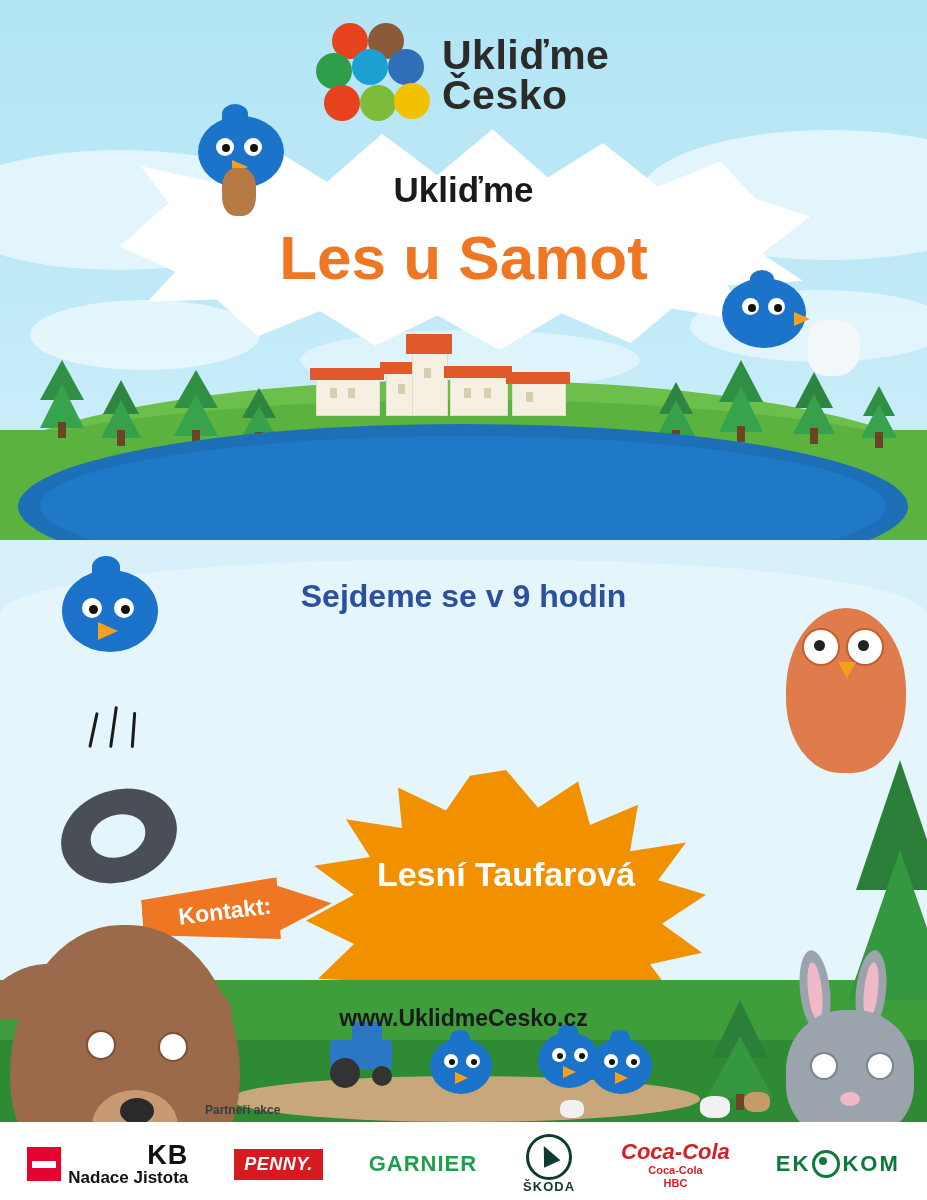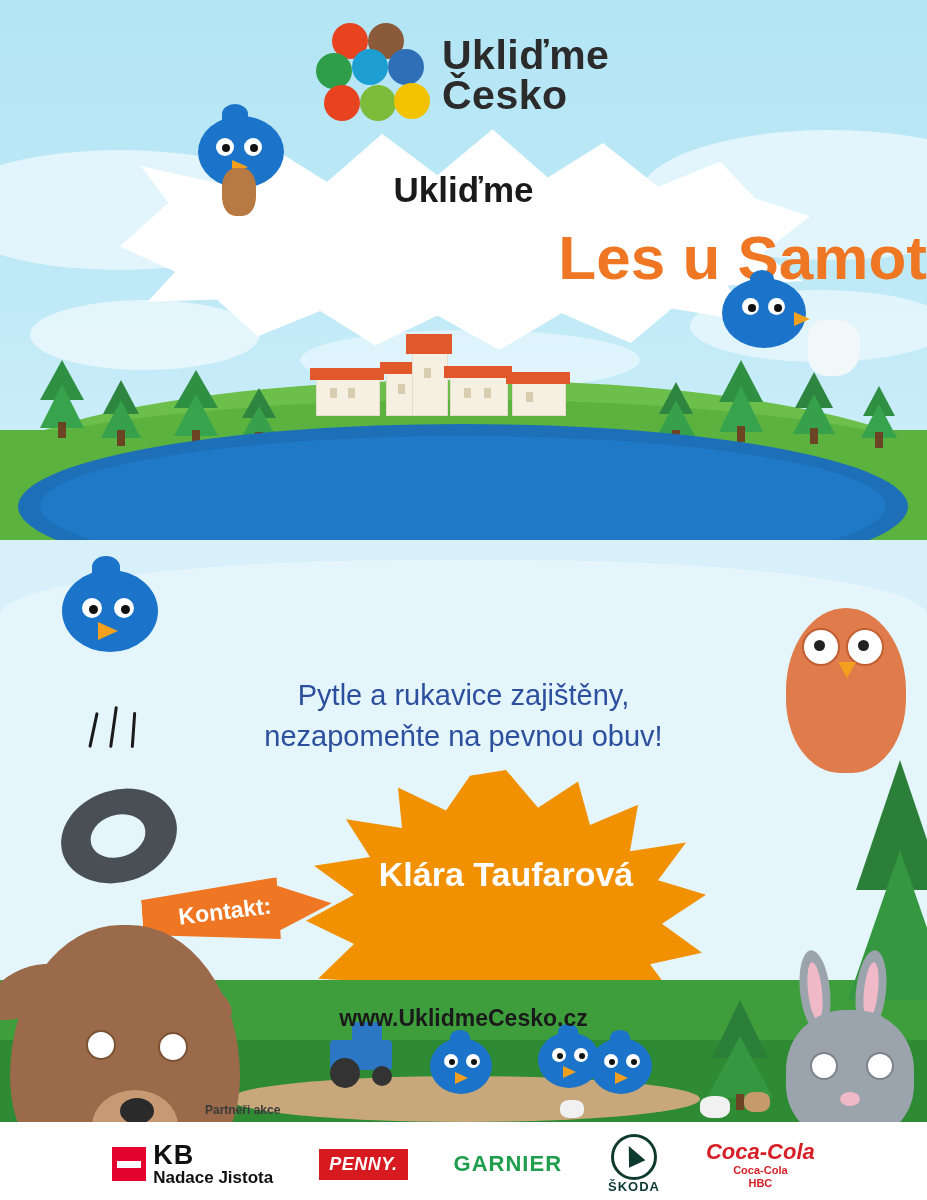--- a/index.html
+++ b/index.html
@@ -208,7 +208,7 @@
     left: 0;
     top: 222px;
     width: 927px;
-    text-align: right;
+    text-align: center;
     font-size: 62px;
     font-weight: 700;
     color: #ef7622;

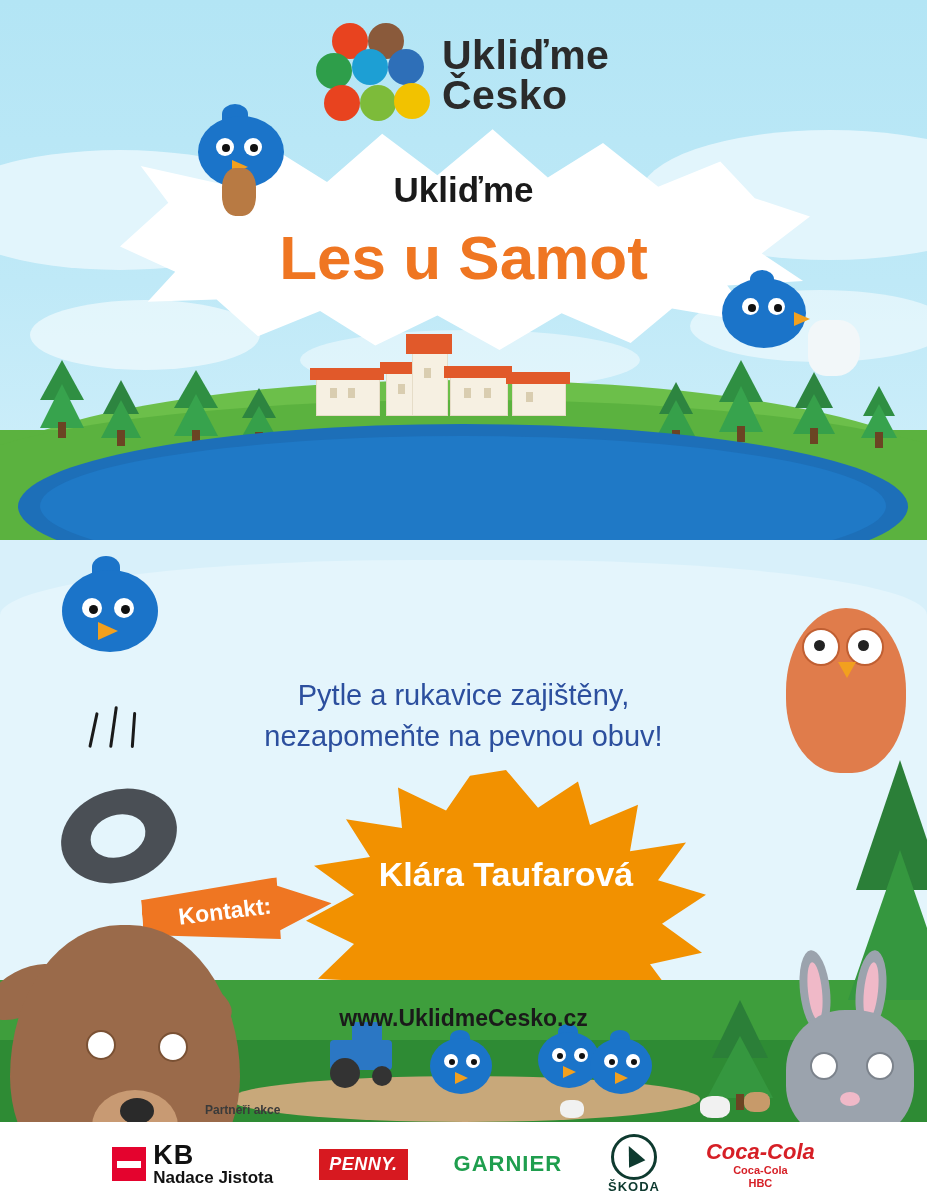--- a/index.html
+++ b/index.html
@@ -650,6 +650,7 @@
   <div class="place">Les u Samot</div>
 
 
+  <div class="meet-time">Sejdeme se v 9 hodin</div>
   <div class="meet-place">
   </div>
   <div class="bags-note">

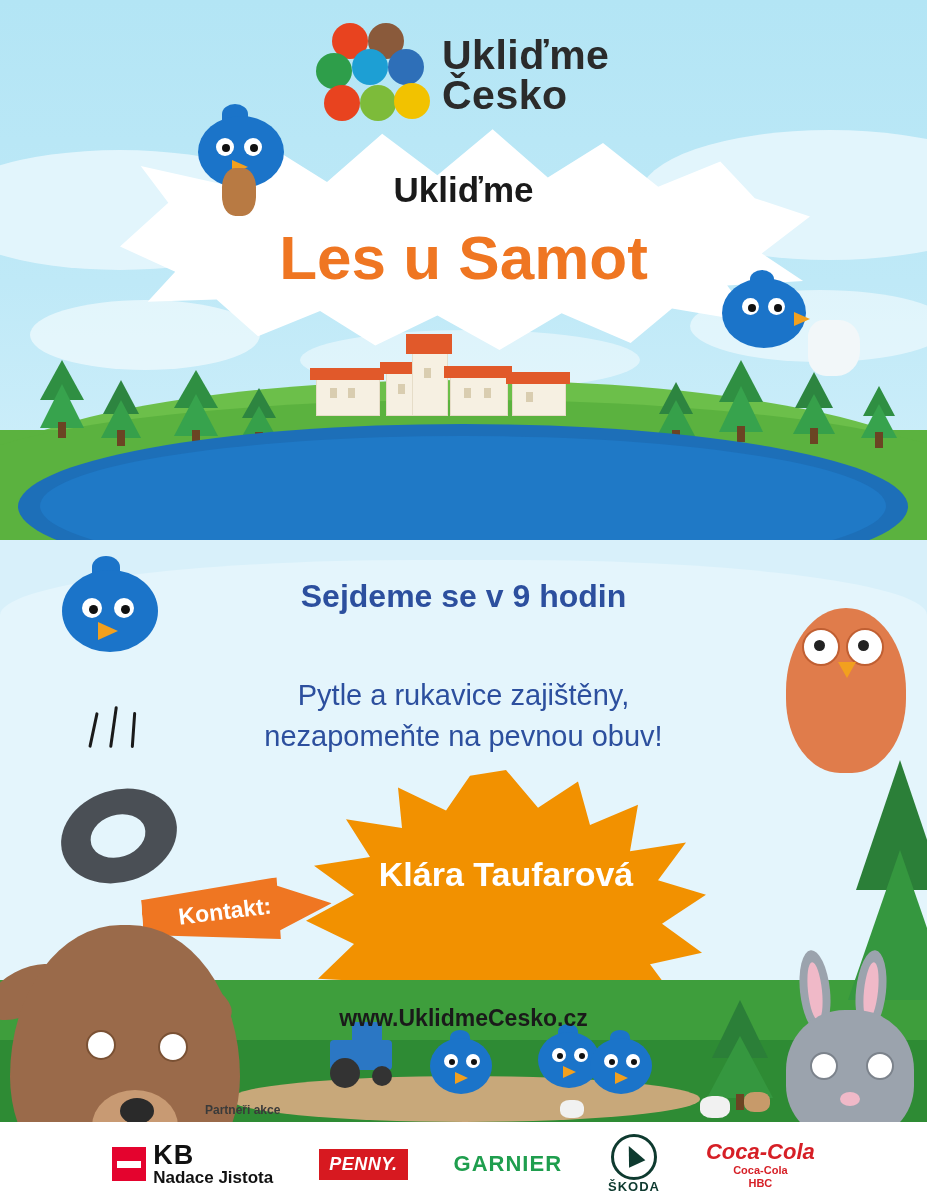--- a/index.html
+++ b/index.html
@@ -653,10 +653,6 @@
   <div class="meet-time">Sejdeme se v 9 hodin</div>
   <div class="meet-place">
   </div>
-  <div class="bags-note">
-    <div>Pytle a rukavice zajištěny,</div>
-    <div>nezapomeňte na pevnou obuv!</div>
-  </div>
 
   <div class="burst-orange"></div>
   <div class="contact-name">Klára Taufarová</div>

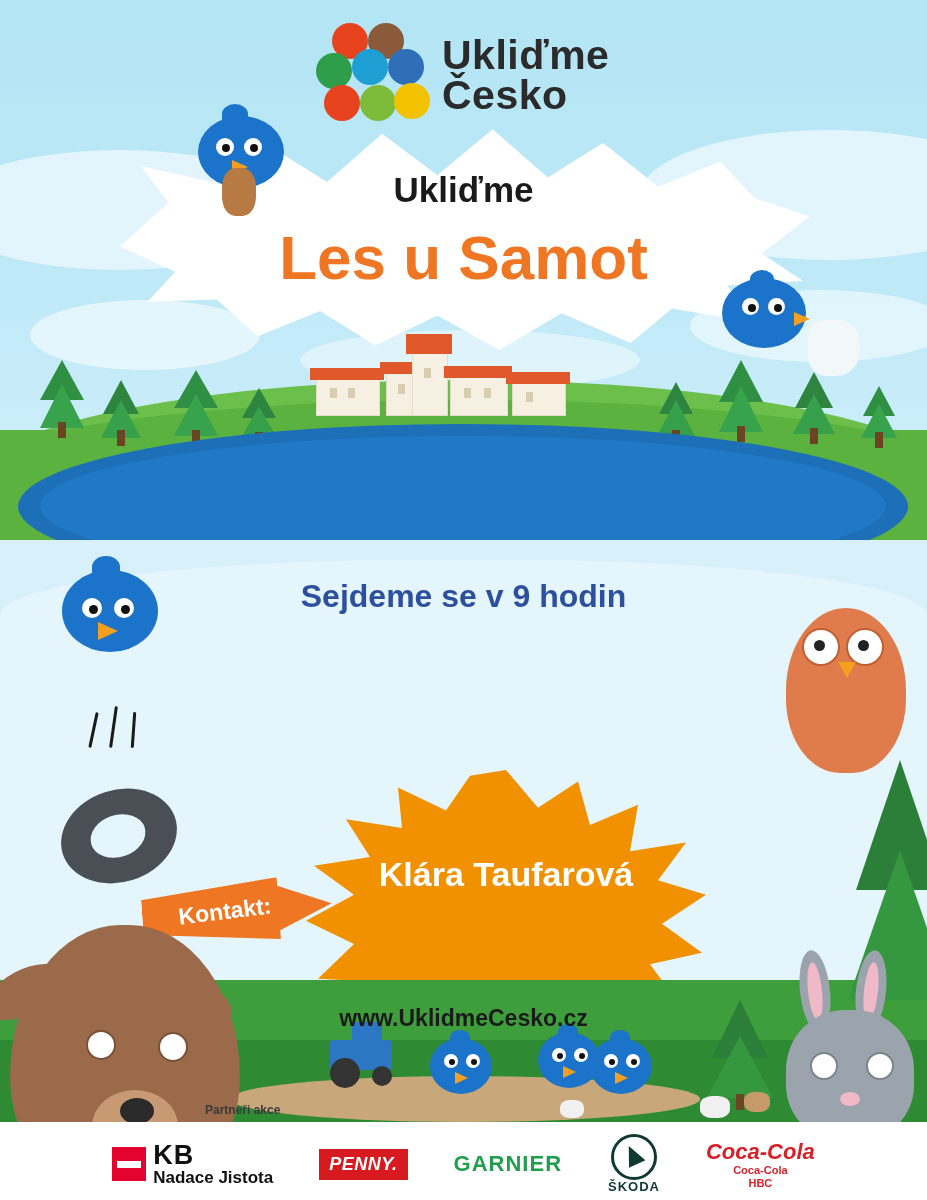--- a/index.html
+++ b/index.html
@@ -655,7 +655,7 @@
   </div>
 
   <div class="burst-orange"></div>
-  <div class="contact-name">Klára Taufarová</div>
+  <div class="contact-name">Lesní Taufarová</div>
   <div class="kontakt-arrow"></div>
   <div class="kontakt-label">Kontakt:</div>
 

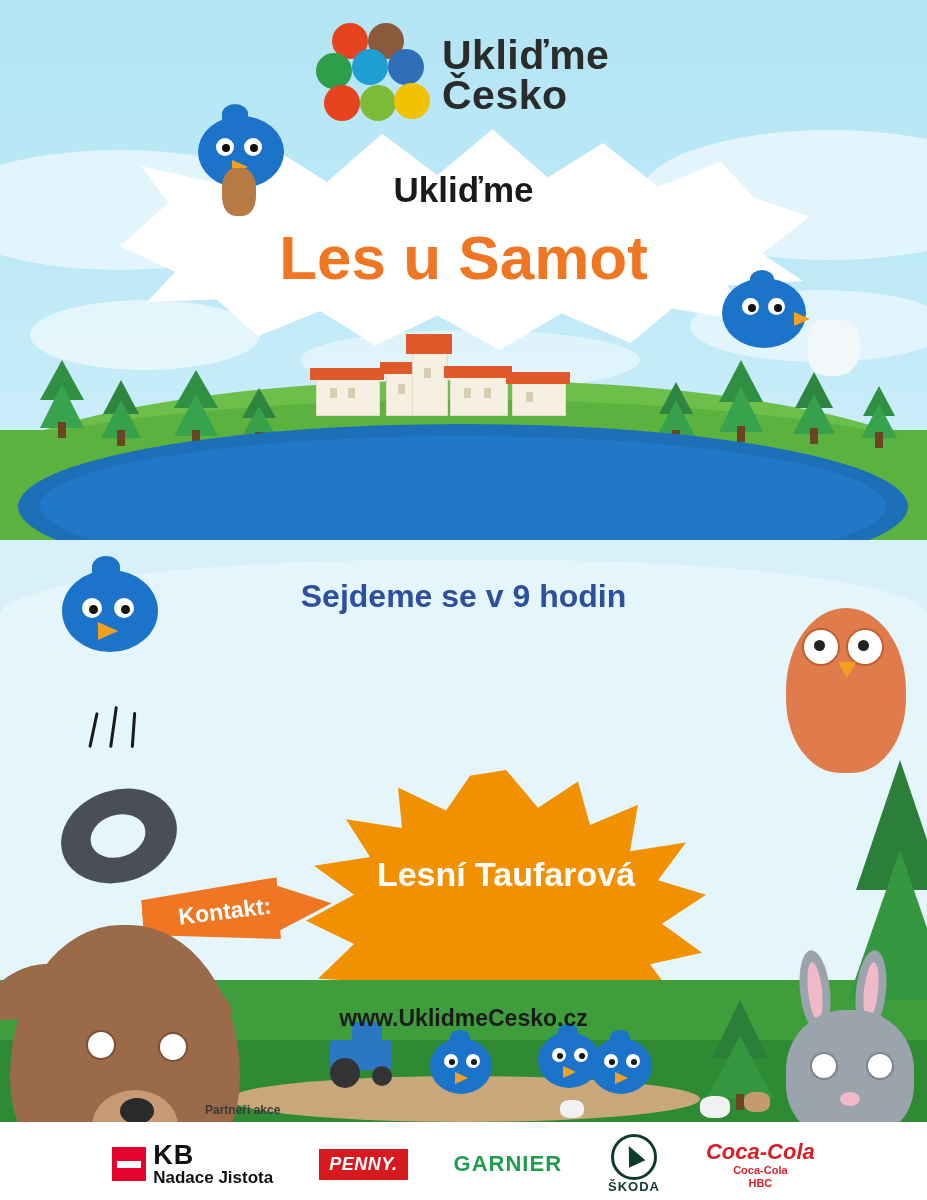--- a/index.html
+++ b/index.html
@@ -389,7 +389,7 @@
     width: 24px; height: 7px;
     background: #ffffff;
   }
-  .kb-text { line-height: 1; }
+  .kb-text { line-height: 1; text-align: right; }
   .kb-kb { font-size: 27px; font-weight: 700; color: #111; letter-spacing: 1px; }
   .kb-sub { font-size: 17px; font-weight: 700; color: #111; }
 

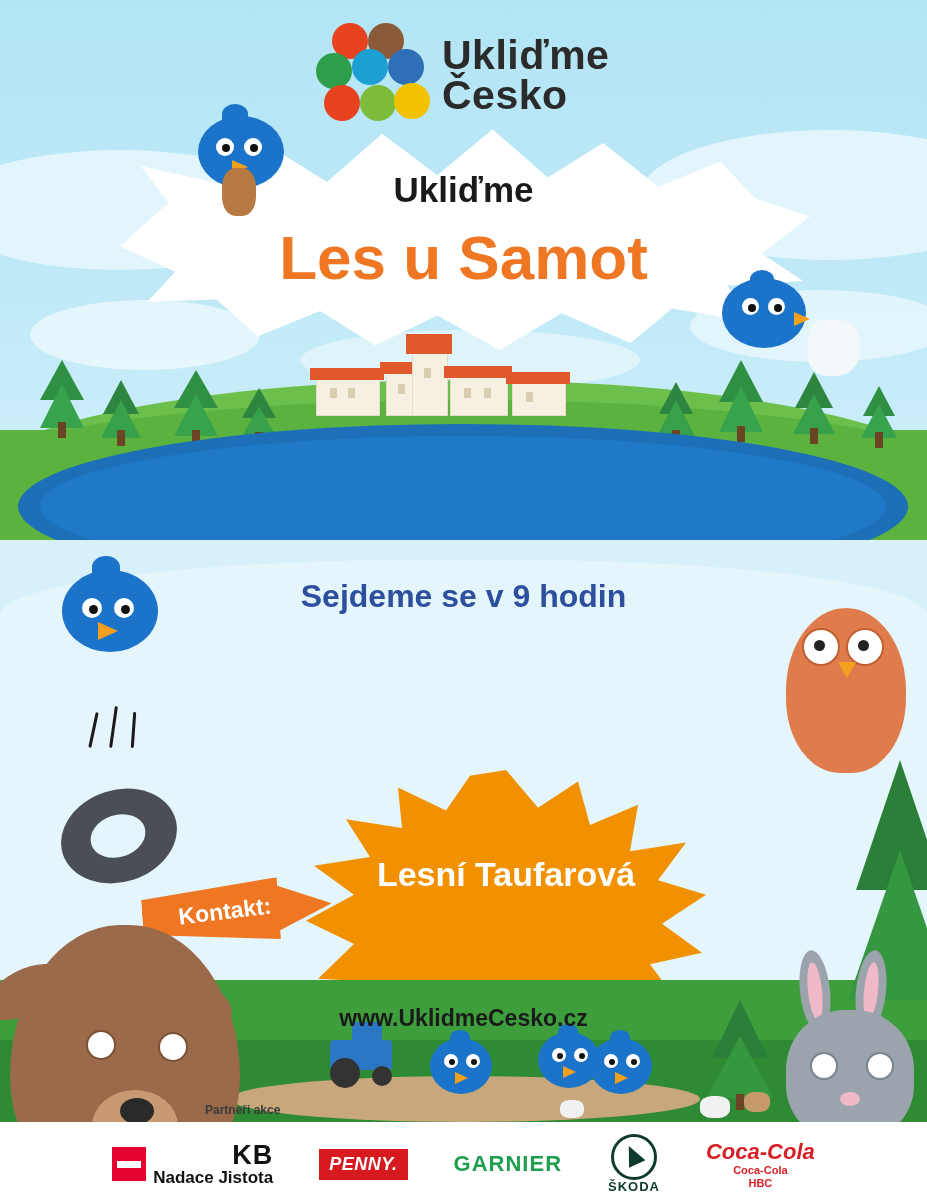--- a/index.html
+++ b/index.html
@@ -815,6 +815,13 @@
       </div>
     </div>
 
+    <div class="partner">
+      <div class="ekokom">
+        <span>EK</span>
+        <span class="ekokom-o"></span>
+        <span>KOM</span>
+      </div>
+    </div>
   </div>
 
 </div>

